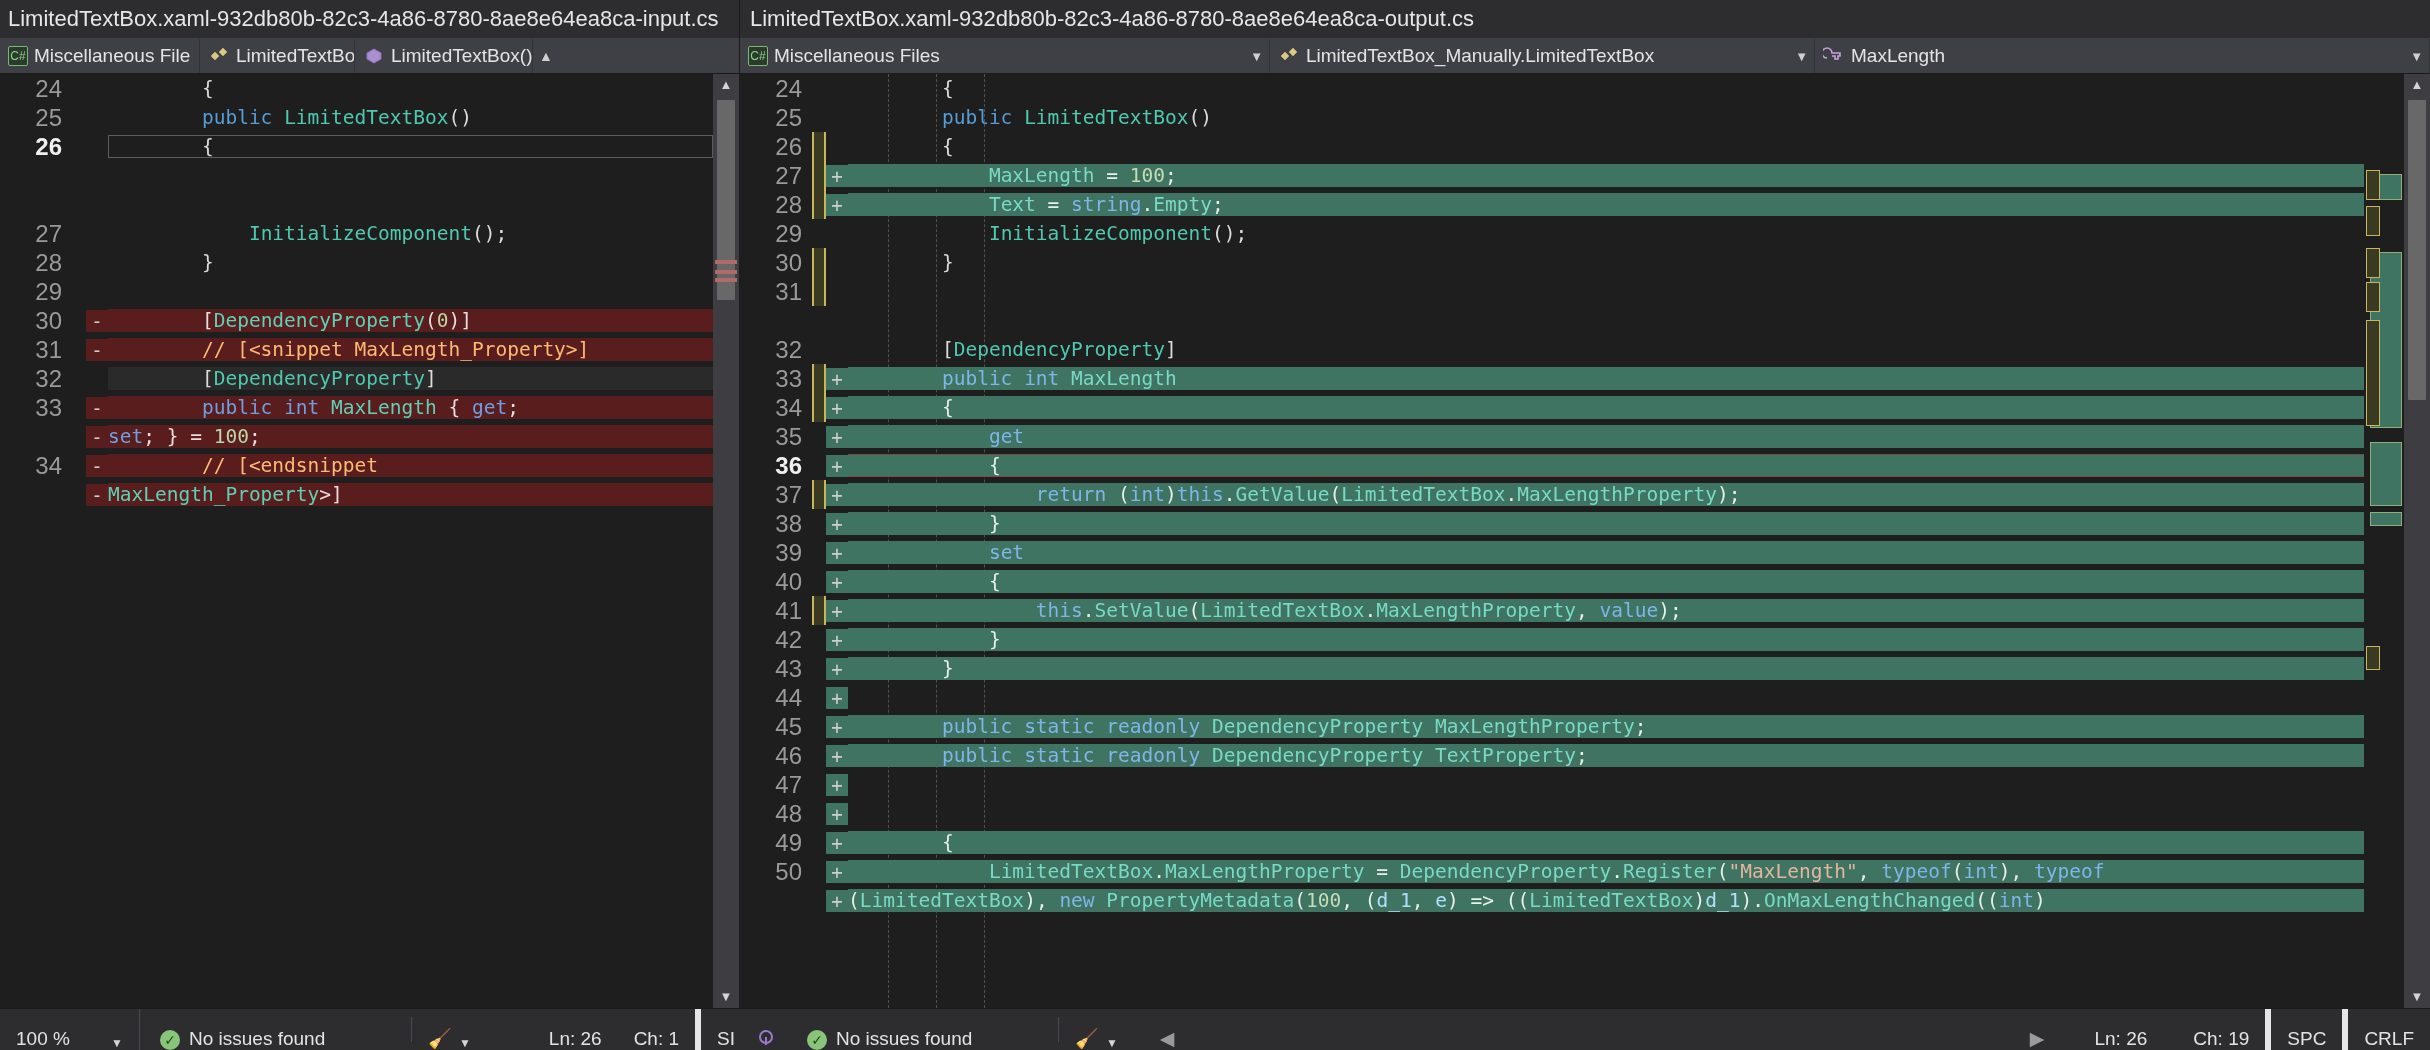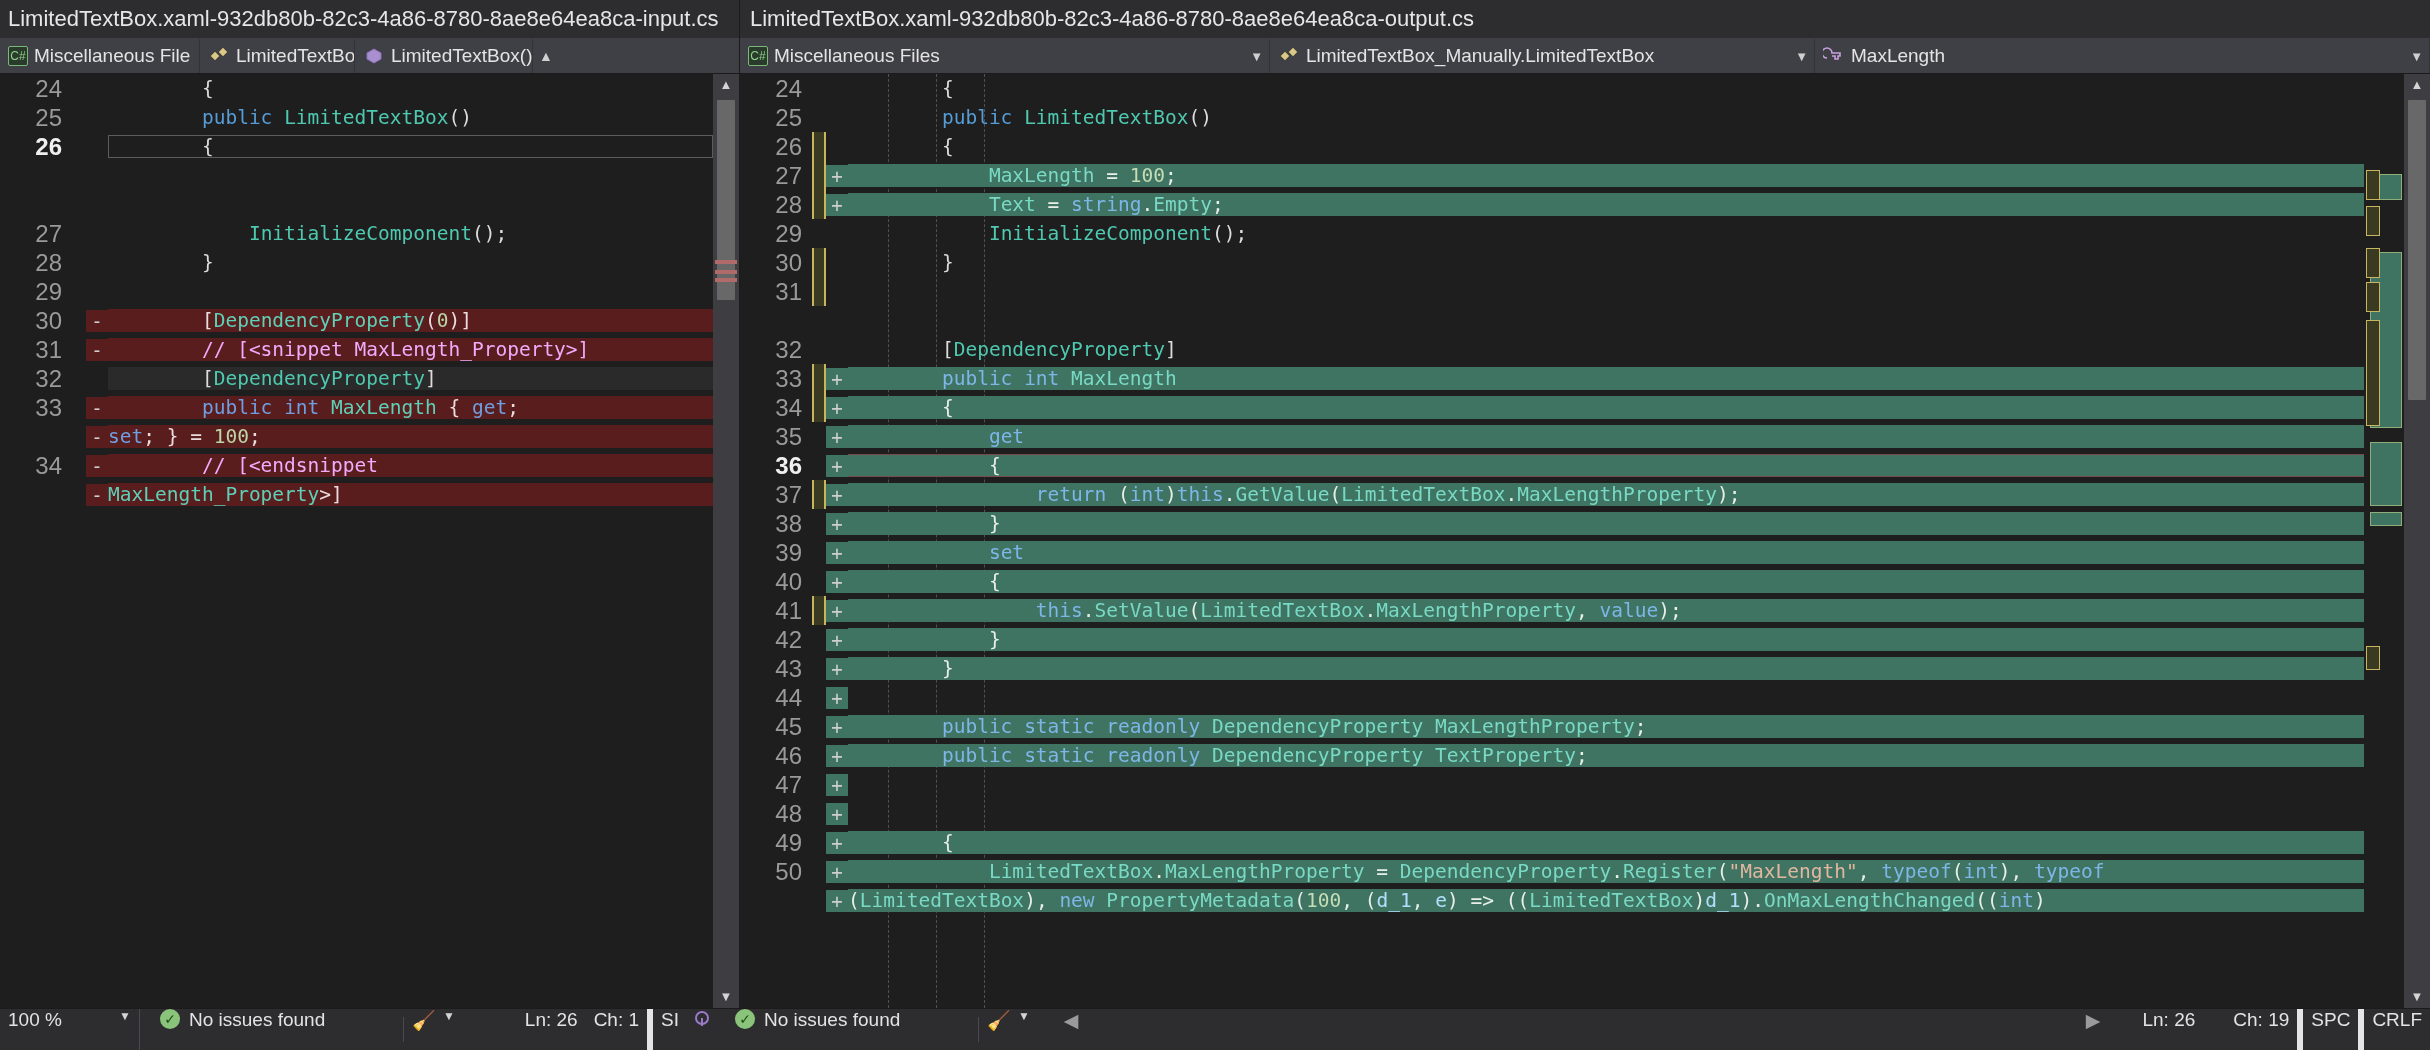--- a/index.html
+++ b/index.html
@@ -106,7 +106,7 @@
   .ln-del .w { color:#eadcdc; }
   .ln-del .k { color:#6f9fe0; }
   .ln-del .t { color:#5fd0b8; }
-  .ln-del .c { color:#f0abfc; }
+  .ln-del .c { color:#fdba74; }
   .ln-del .n { color:#bdd6a8; }
 
   

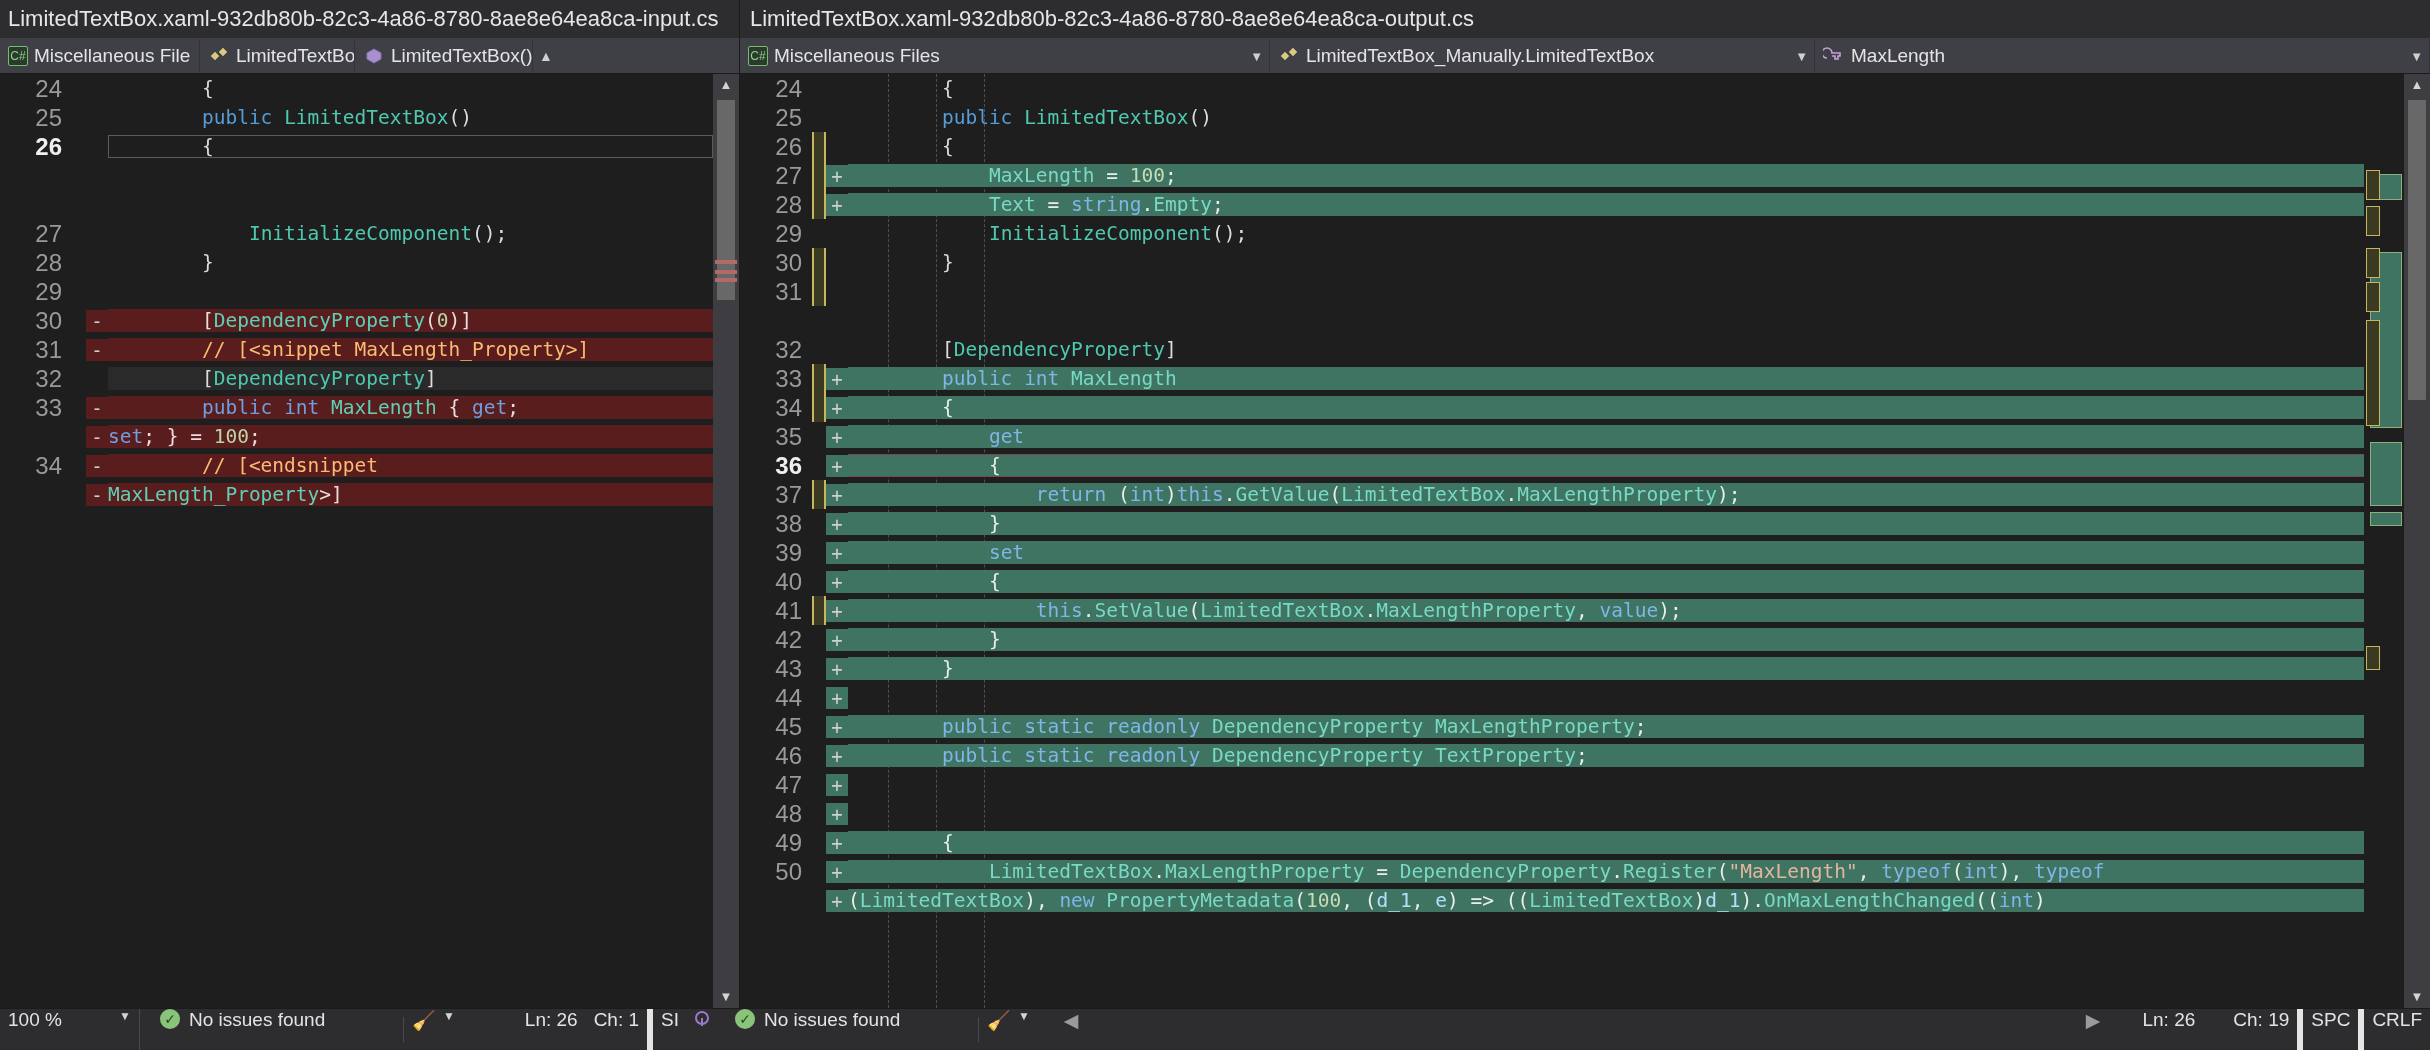--- a/index.html
+++ b/index.html
@@ -128,7 +128,7 @@
     background:#2d2d30; display:flex; align-items:stretch;
     color:#e3e3e3; font-size:19px; border-top:1px solid #1b1b1c;
   }
-  .st-cell { display:flex; align-items:flex-start; padding:0 8px; white-space:nowrap; }
+  .st-cell { display:flex; align-items:flex-end; padding:0 16px; white-space:nowrap; }
   .st-sep { width:1px; background:#4a4a4e; margin:8px 0; }
   .st-zoom { width:140px; border-right:1px solid #4a4a4e; justify-content:space-between; }
   .ok-dot {

